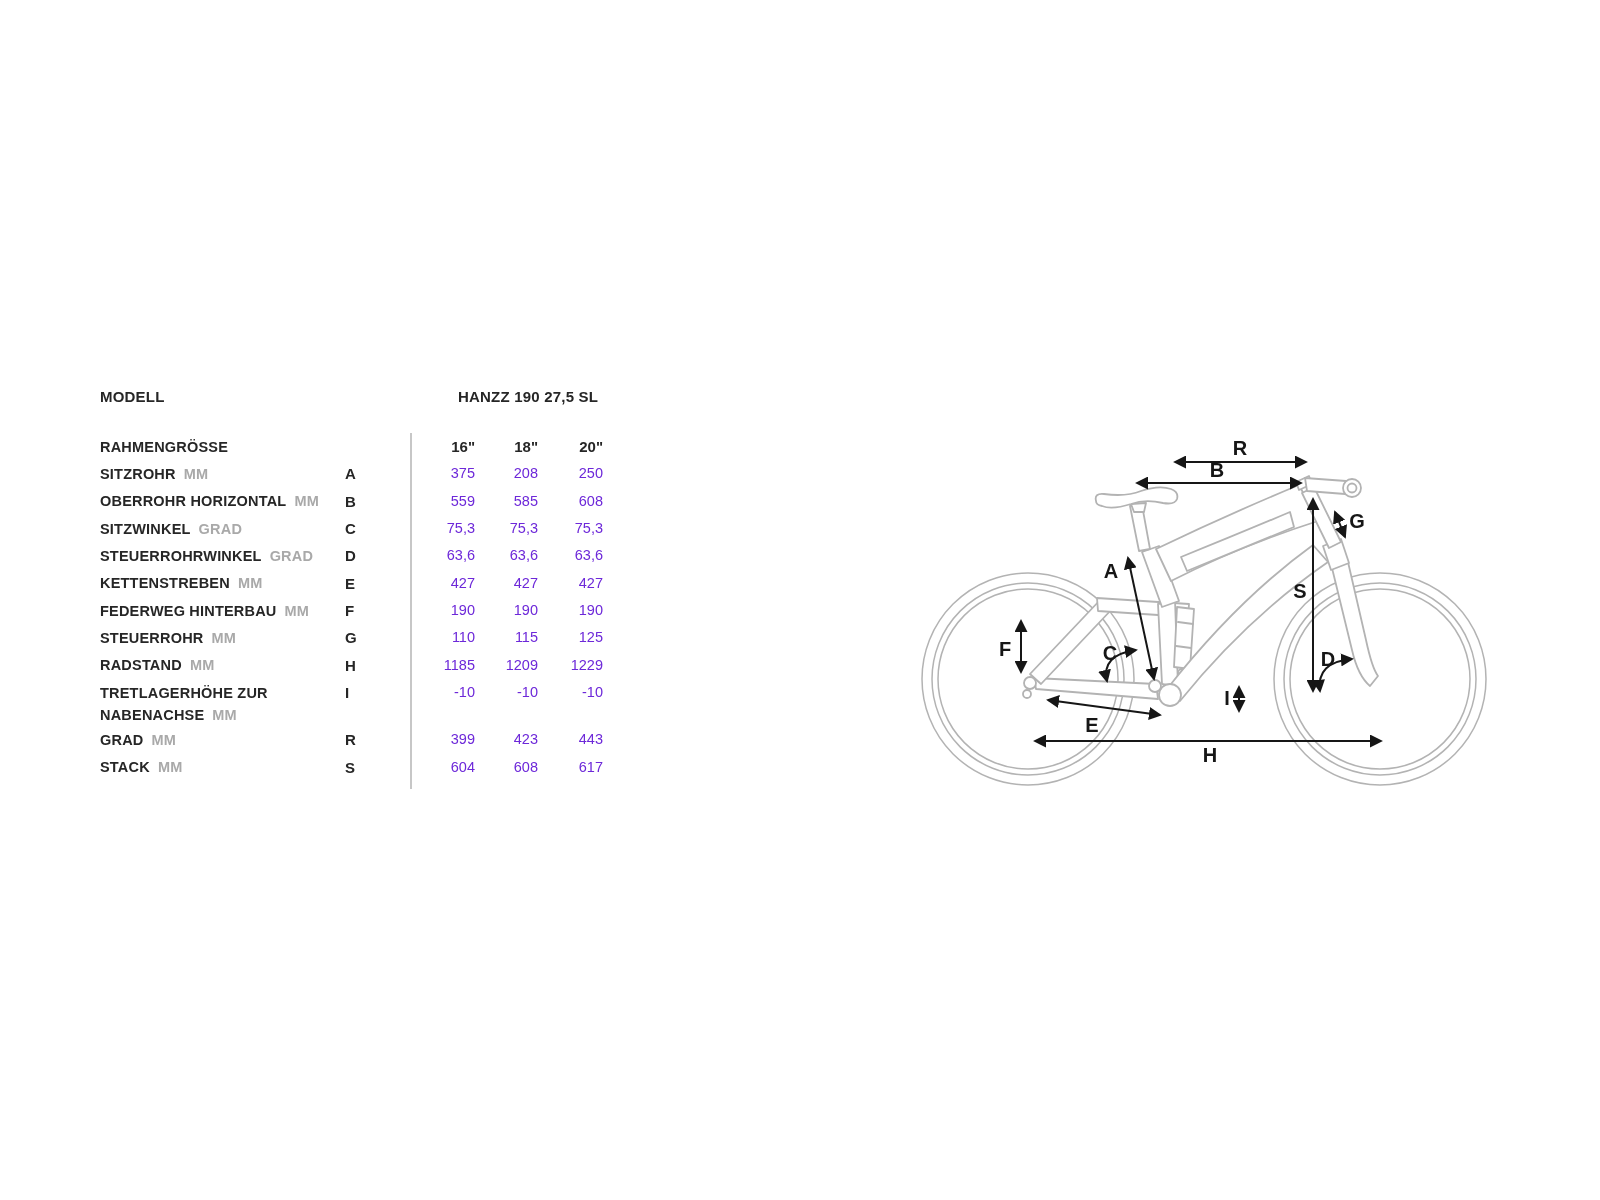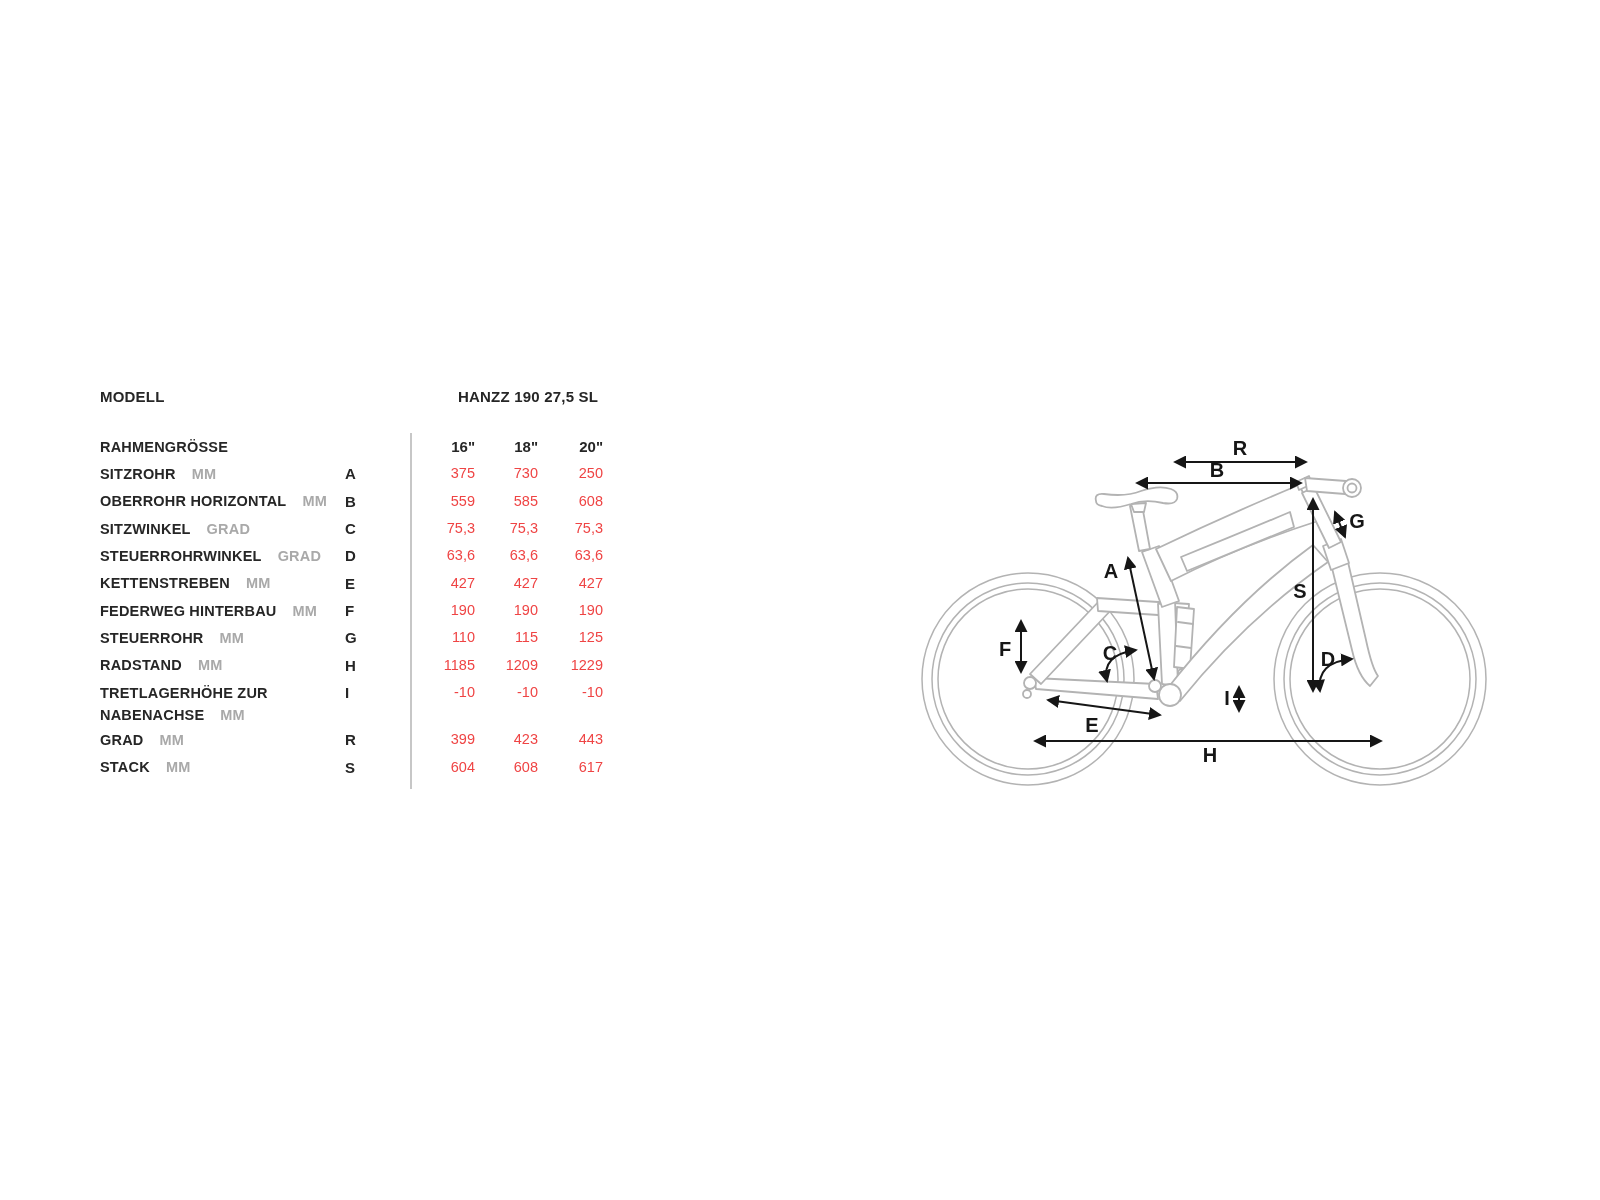--- a/index.html
+++ b/index.html
@@ -18,7 +18,7 @@
     min-height:27.35px;align-items:start;
   }
   .cell-label{font-size:14.5px;font-weight:700;letter-spacing:.2px;line-height:22.4px;padding-top:2.5px;padding-right:14px;}
-  .unit{color:#a9a9a9;margin-left:16px;}
+  .unit{color:#a9a9a9;margin-left:8px;}
   .cell-letter{font-size:15px;font-weight:700;line-height:27.35px;}
   .cell-size{font-size:15px;font-weight:700;line-height:27.35px;text-align:right;}
   .cell-val{font-size:14.5px;font-weight:400;line-height:27.35px;text-align:right;color:#ef4444;}

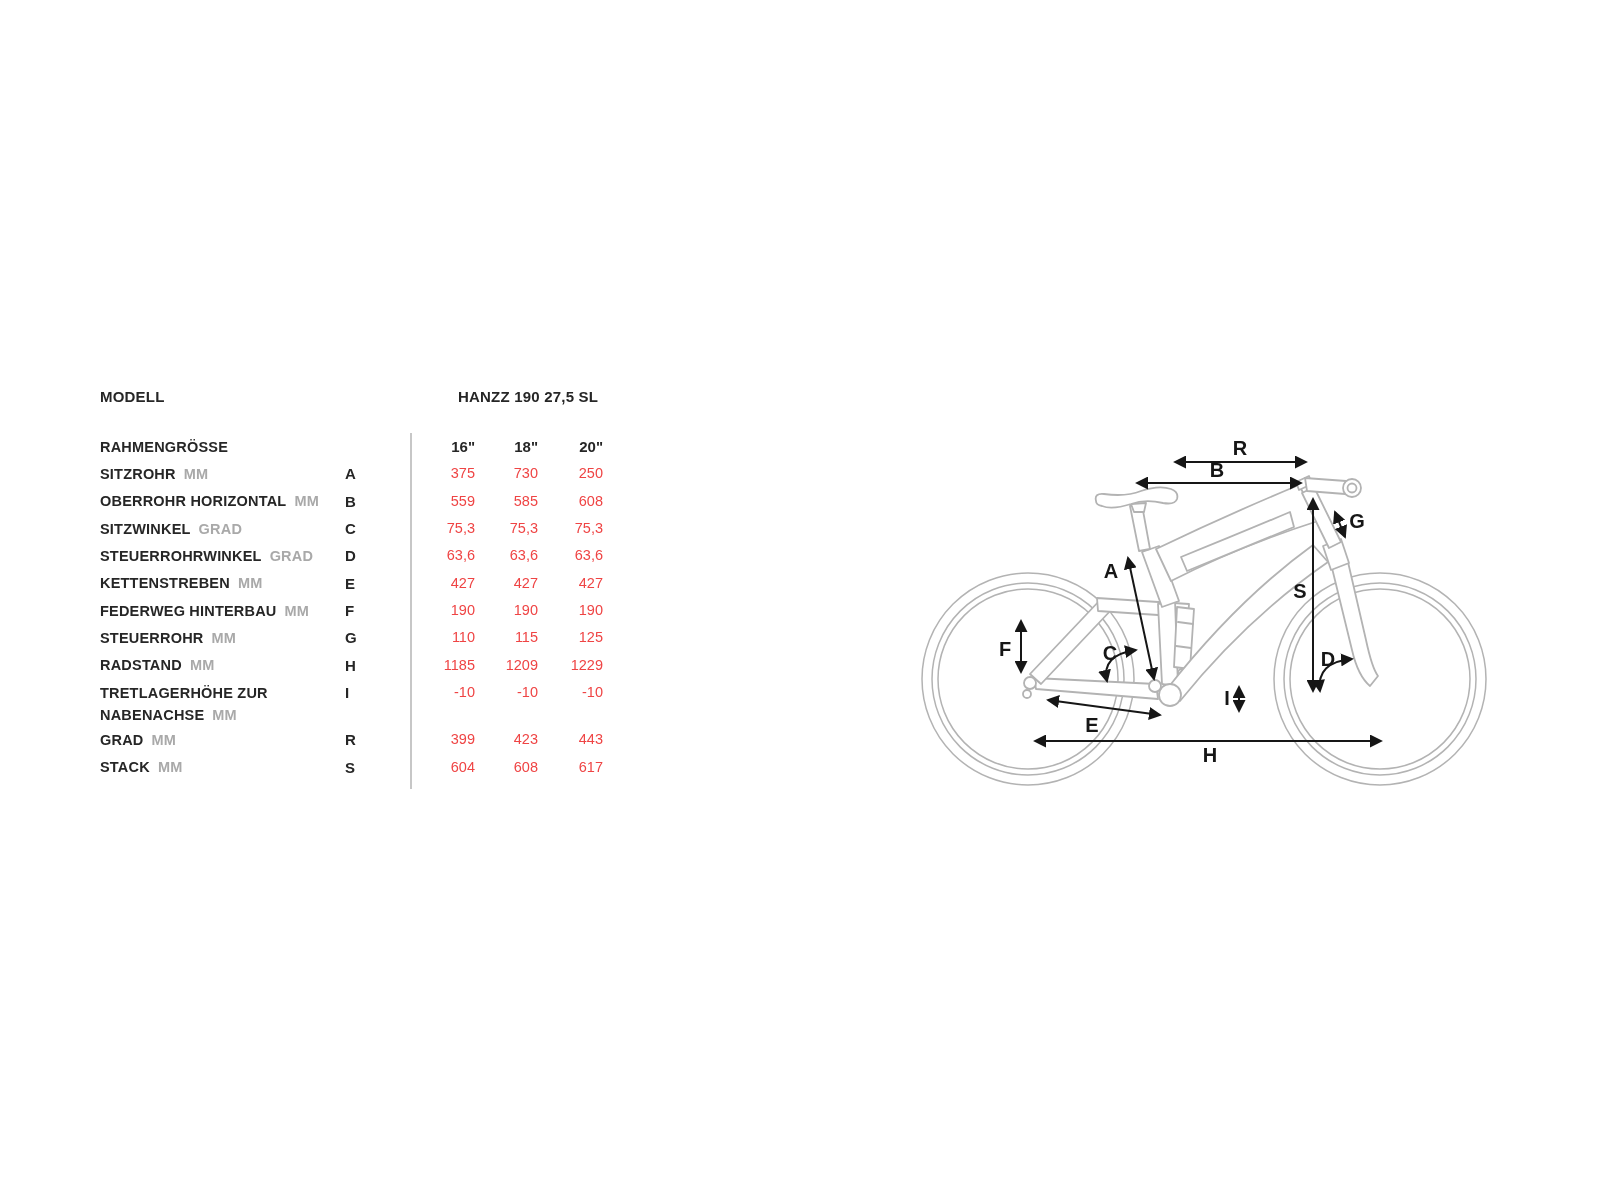--- a/index.html
+++ b/index.html
@@ -21,7 +21,7 @@
   .unit{color:#a9a9a9;margin-left:8px;}
   .cell-letter{font-size:15px;font-weight:700;line-height:27.35px;}
   .cell-size{font-size:15px;font-weight:700;line-height:27.35px;text-align:right;}
-  .cell-val{font-size:14.5px;font-weight:400;line-height:27.35px;text-align:right;color:#ef4444;}
+  .cell-val{font-size:14.5px;font-weight:400;line-height:27.35px;text-align:right;color:#6d28d9;}
   
   .diagram{position:absolute;left:880px;top:425px;}
   .bike{stroke:#b3b3b3;stroke-width:1.8;fill:#ffffff;stroke-linejoin:round;stroke-linecap:round;}

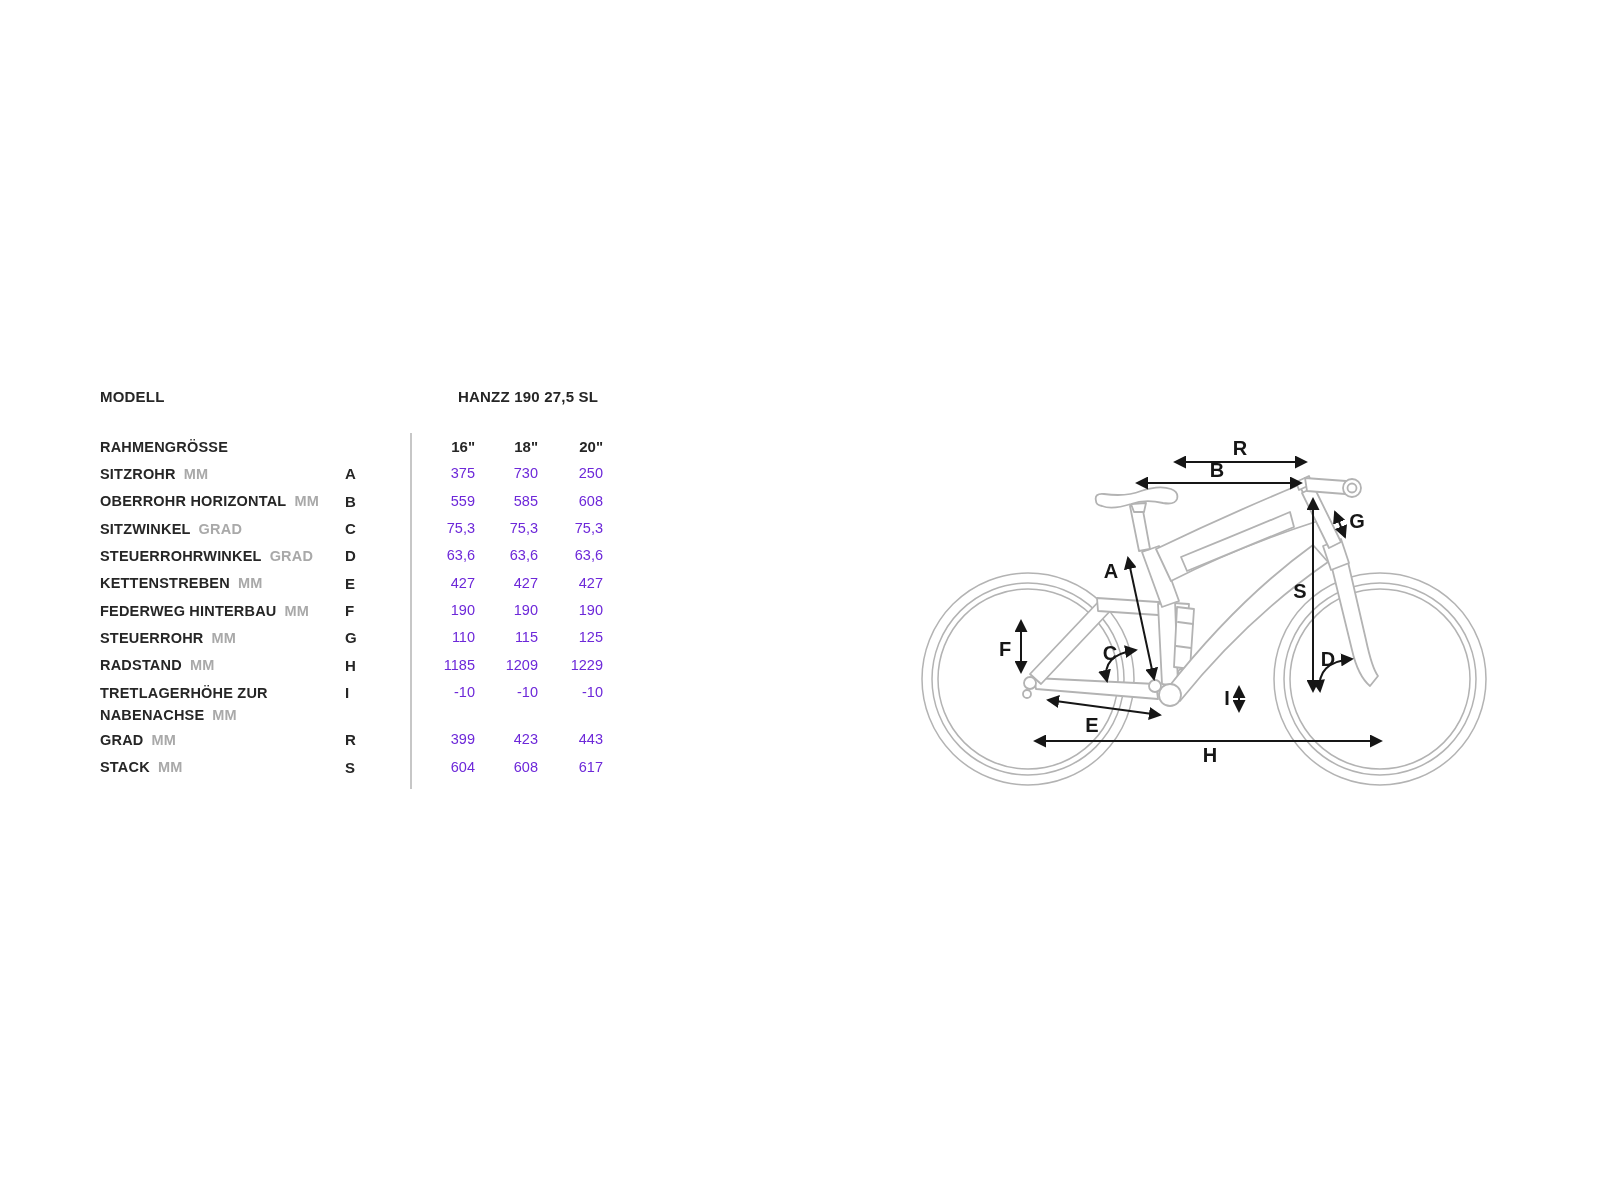--- a/index.html
+++ b/index.html
@@ -55,7 +55,7 @@
       <div class="cell-label"><span>SITZROHR</span><span class="unit">MM</span></div>
       <div class="cell-letter">A</div>
       <div class="cell-val">375</div>
-      <div class="cell-val">730</div>
+      <div class="cell-val">208</div>
       <div class="cell-val">250</div>
     </div>
 

